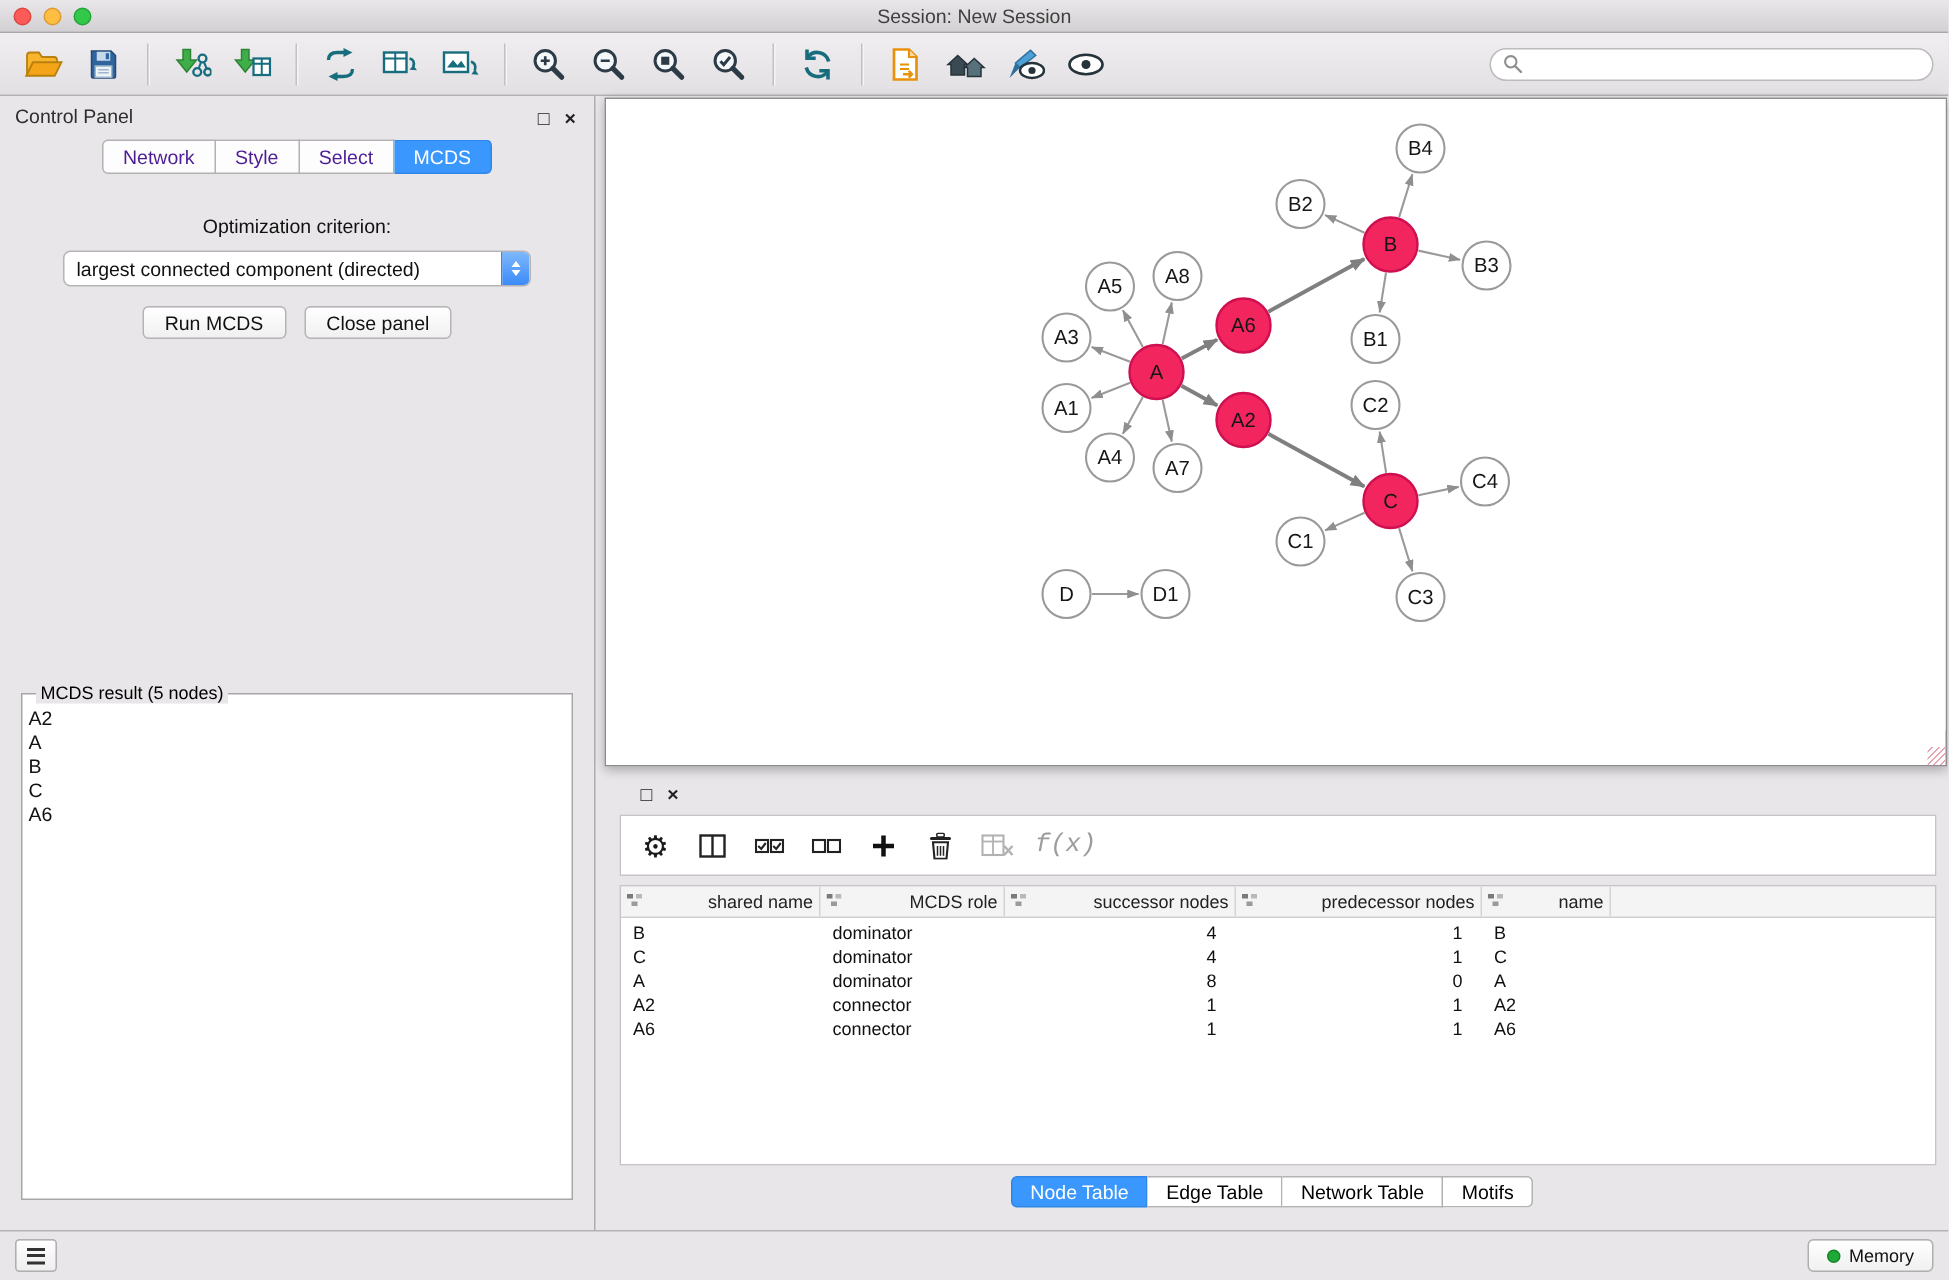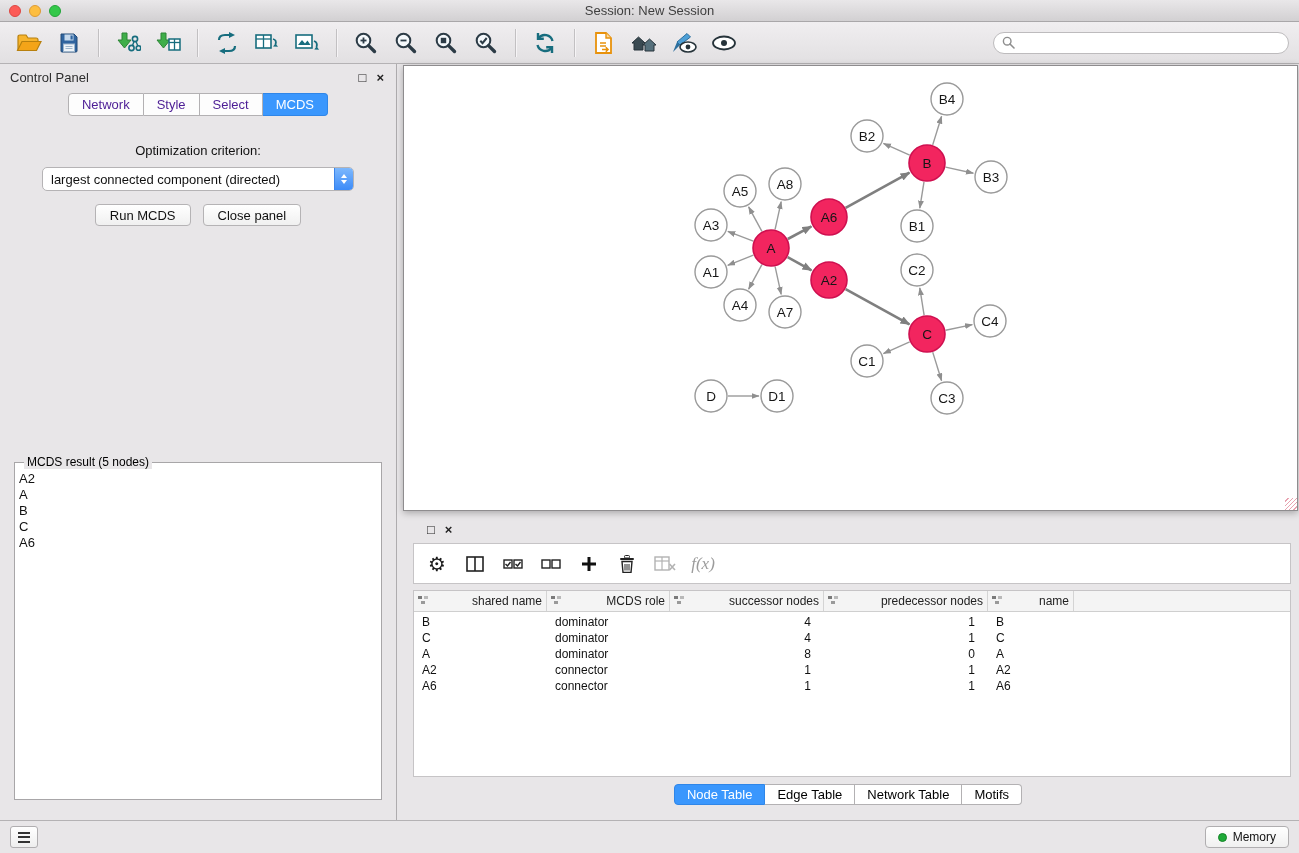--- a/index.html
+++ b/index.html
@@ -27,7 +27,7 @@
 
 
 .control-panel{position:absolute;left:0;top:0;width:397px;height:100%;border-right:1px solid #aeacae;background:#e8e6e8}
-.cp-head{display:flex;align-items:center;padding:6px 12px 0 10px}
+.cp-head{display:flex;align-items:flex-end;padding:6px 12px 0 10px}
 .cp-title{font-size:13px;color:#2e2e2e;flex:1}
 .panel-btn{font-size:13px;color:#222;margin-left:10px;font-weight:bold;line-height:13px}
 .cp-tabs{display:flex;justify-content:center;margin-top:8px}

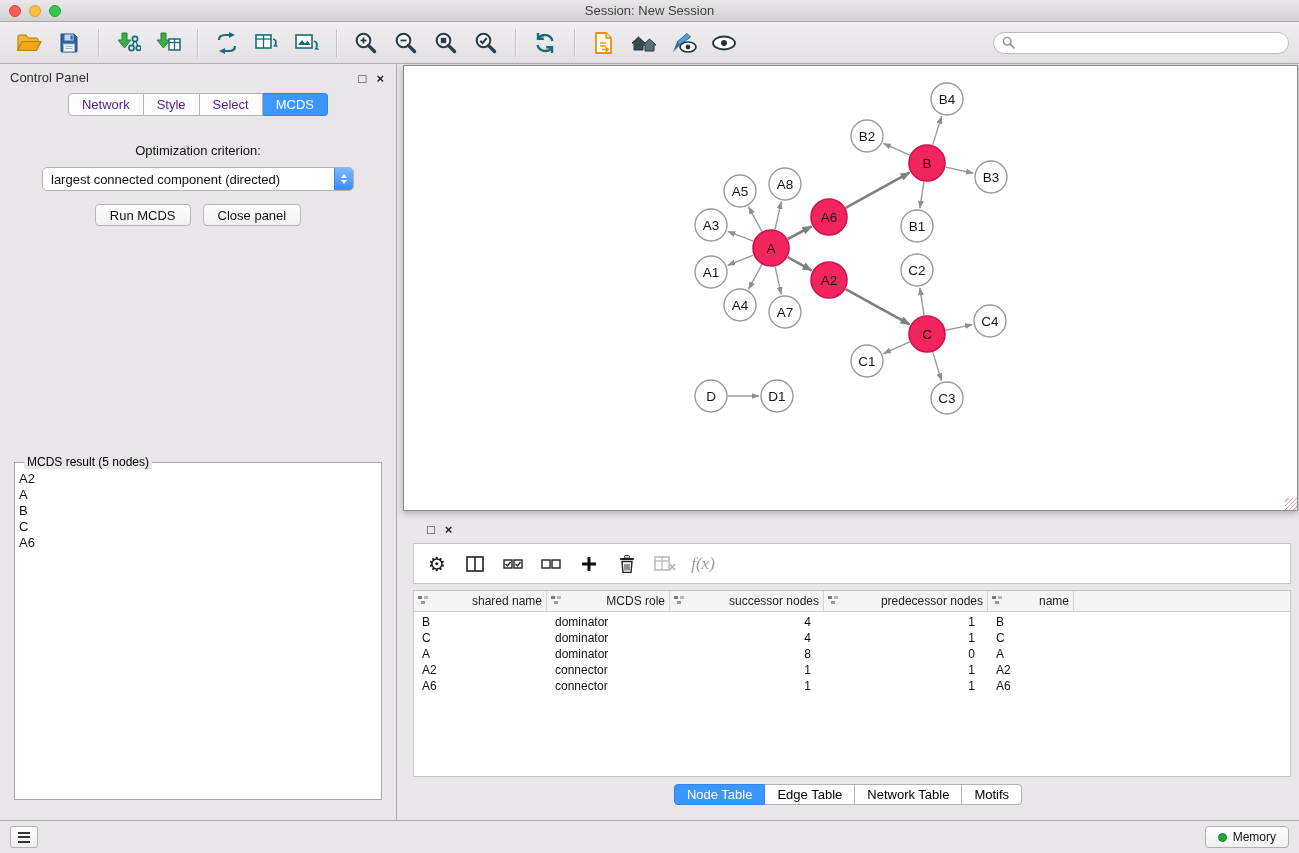--- a/index.html
+++ b/index.html
@@ -66,7 +66,7 @@
 .tp-toolbar{margin:7px 8px 0 16px;height:41px;background:#fff;border:1px solid #c6c4c6;display:flex;align-items:center;padding:0 10px;gap:12px}
 .tp-tbtn{background:none;border:none;display:flex;align-items:center;justify-content:center;min-width:26px;height:32px}
 .gear-glyph{font-size:20px;color:#1a1a1a;font-family:"DejaVu Sans",sans-serif;line-height:20px}
-.fx{font-family:Liberation Serif, serif;font-style:italic;font-size:17px;color:#9c9c9c}
+.fx{font-family:Liberation Mono, monospace;font-style:italic;font-size:17px;color:#9c9c9c}
 .tp-table{margin:6px 8px 0 16px;height:187px;background:#fff;border:1px solid #c6c4c6;overflow:hidden}
 .thead{display:flex;height:21px;background:#f4f4f4;border-bottom:1px solid #cfcfcf;font-size:12px;color:#222}
 .th{display:flex;align-items:center;border-right:1px solid #d4d4d4;padding:0 4px;gap:3px}

